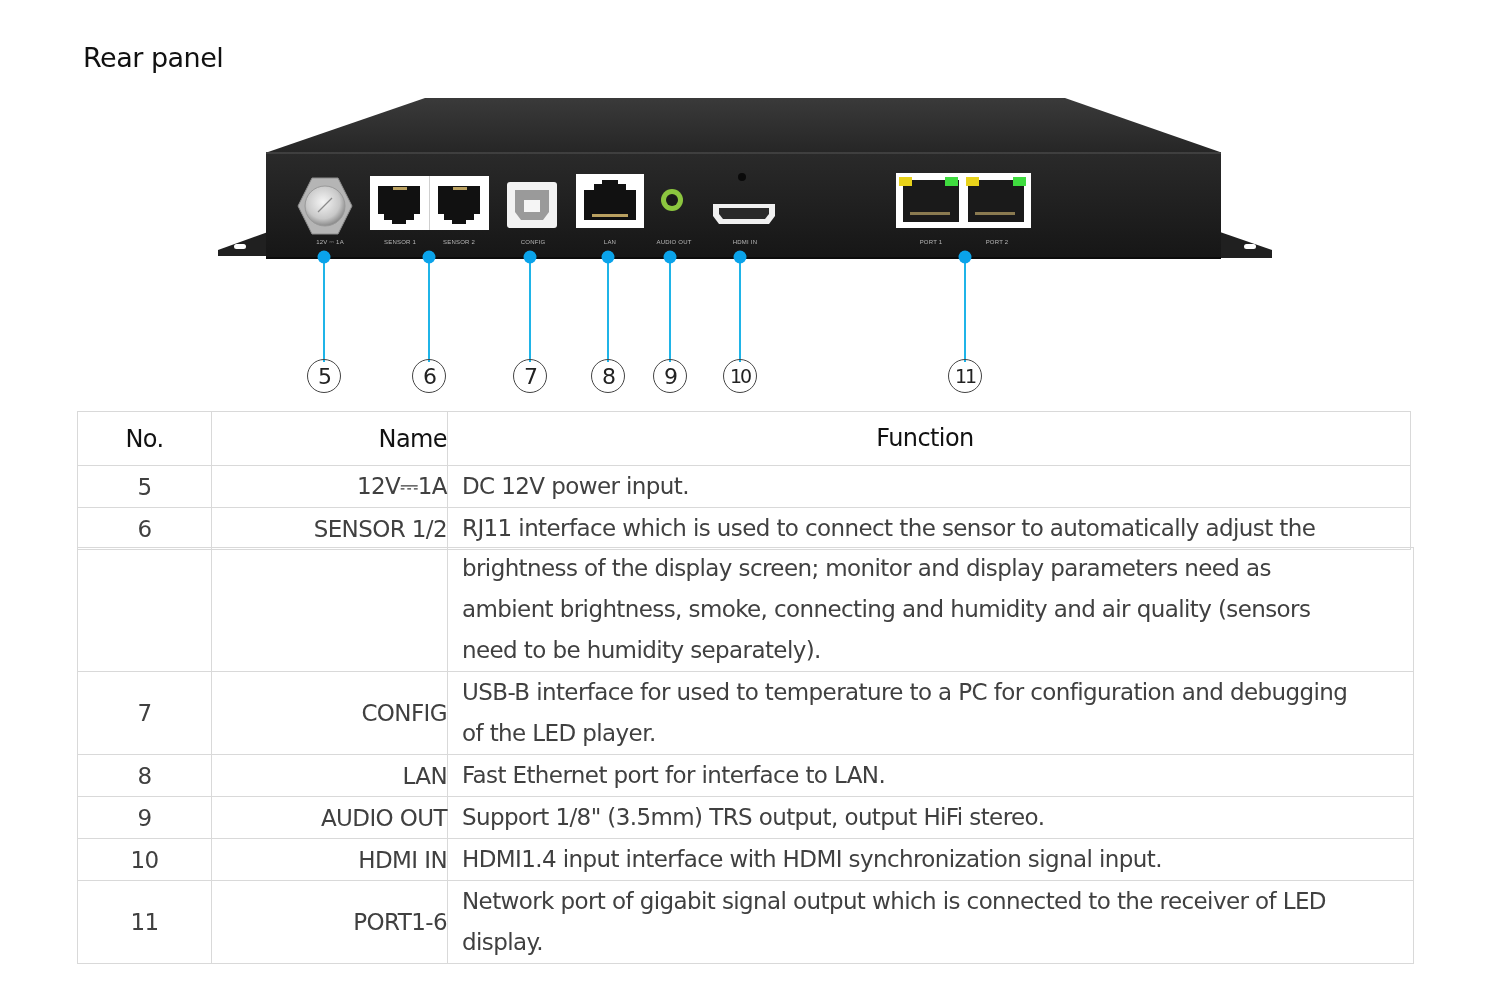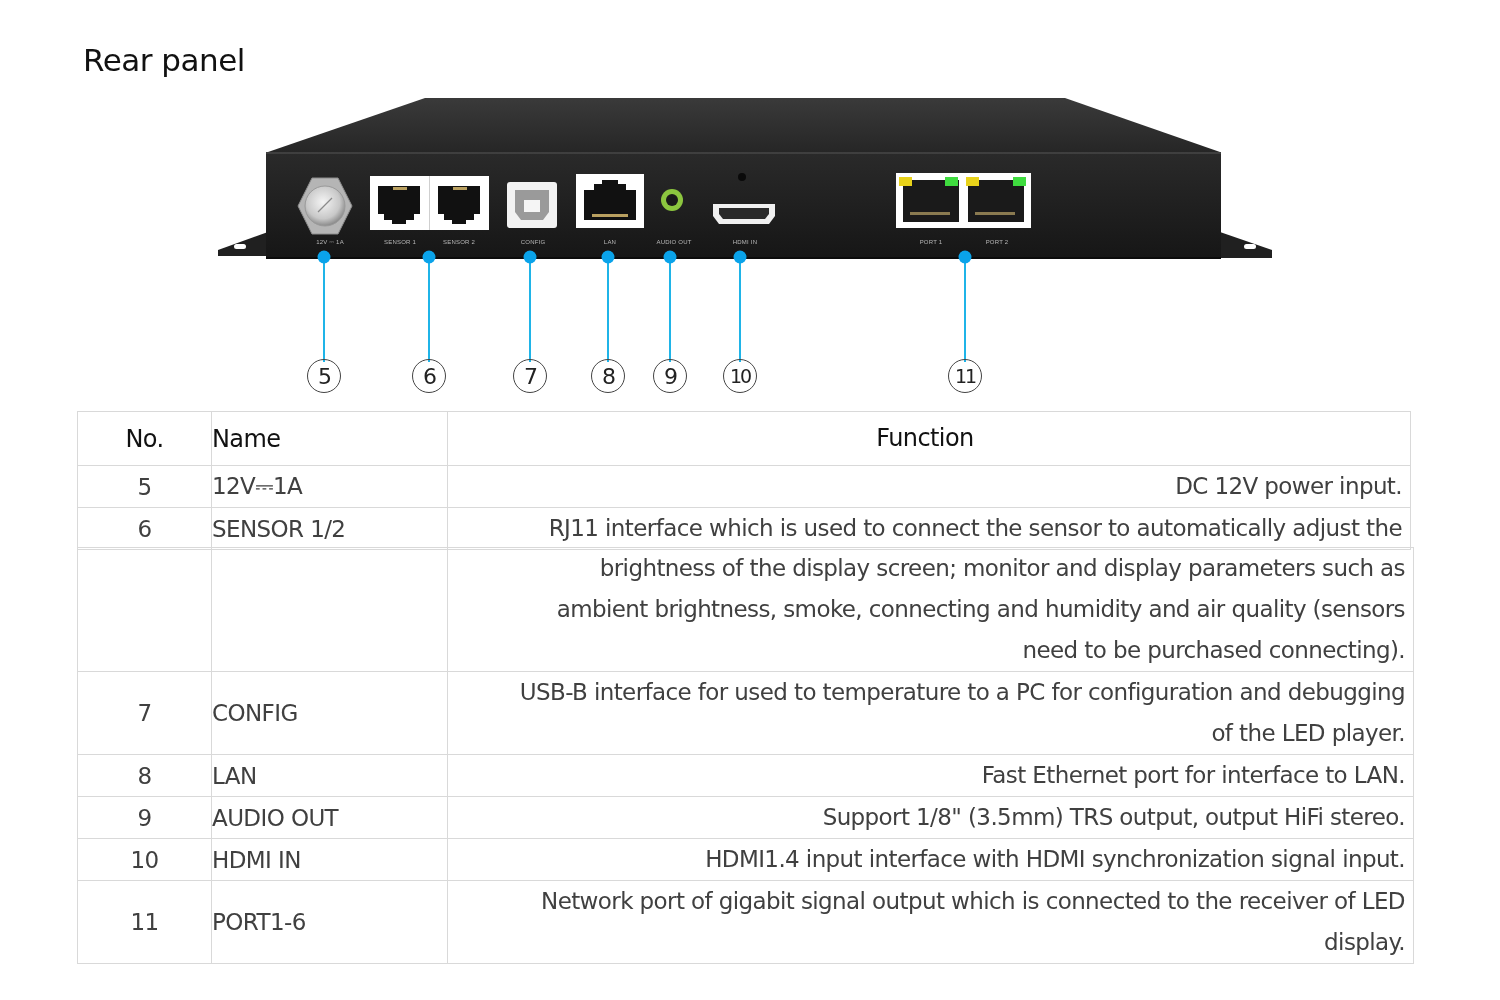--- a/index.html
+++ b/index.html
@@ -8,7 +8,7 @@
 
     .page-title {
       position: absolute; left: 83px; top: 42px;
-      font-size: 31px; color: #111111; font-weight: normal;
+      font-size: 27px; color: #111111; font-weight: normal;
       font-family: "DejaVu Sans", sans-serif; letter-spacing: -0.5px;
     }
 

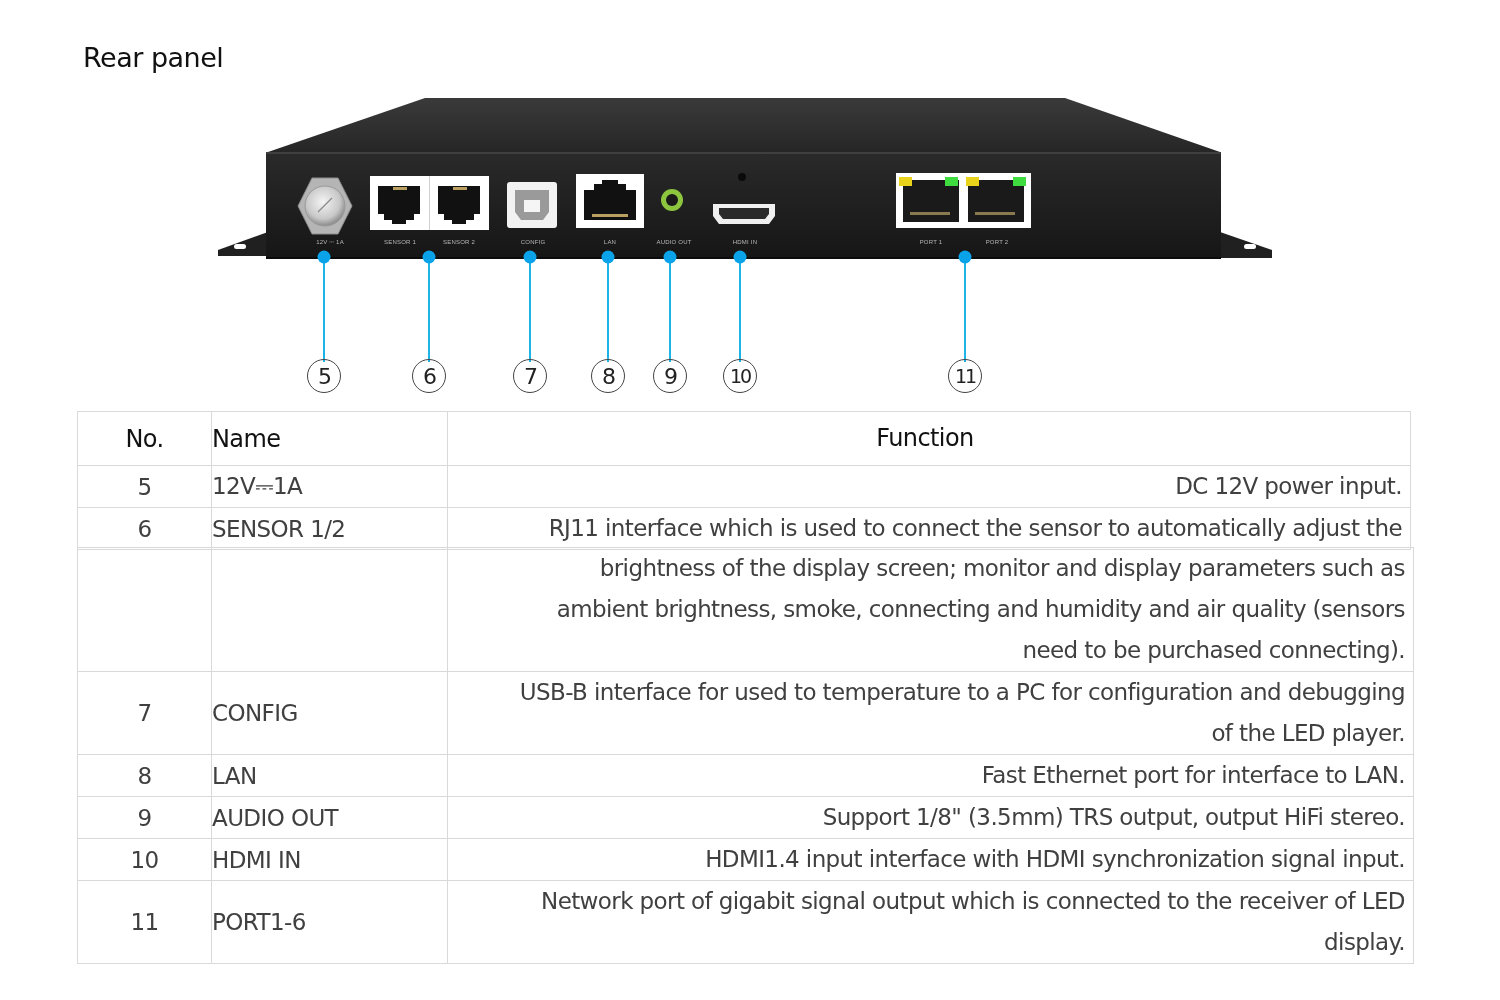--- a/index.html
+++ b/index.html
@@ -40,7 +40,7 @@
     }
     .tbl th { color: #111111; font-size: 24px; height: 54px; }
     .tbl .c-no { width: 134px; text-align: center; }
-    .tbl .c-name { width: 236px; text-align: left; }
+    .tbl .c-name { width: 236px; text-align: right; }
     .tbl .c-func { text-align: right; padding-left: 14px; padding-right: 8px; line-height: 41px; }
     .tbl th.c-func { text-align: center; padding-left: 0; }
 

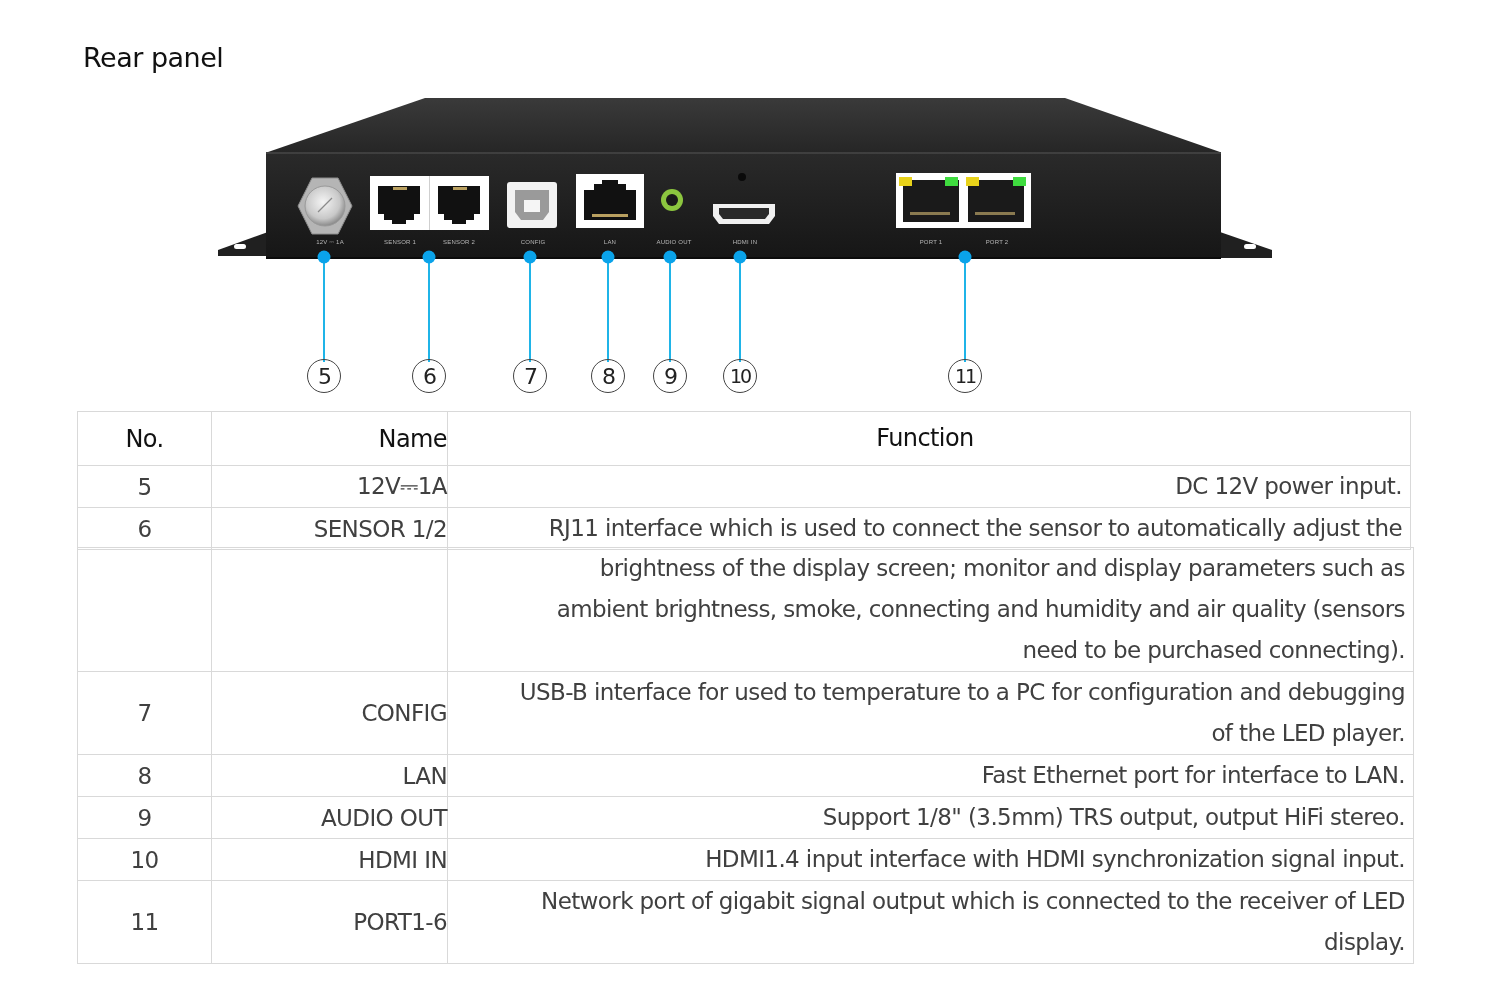--- a/index.html
+++ b/index.html
@@ -41,7 +41,7 @@
     .tbl th { color: #111111; font-size: 24px; height: 54px; }
     .tbl .c-no { width: 134px; text-align: center; }
     .tbl .c-name { width: 236px; text-align: right; }
-    .tbl .c-func { text-align: right; padding-left: 14px; padding-right: 8px; line-height: 41px; }
+    .tbl .c-func { text-align: left; padding-left: 14px; padding-right: 8px; line-height: 41px; }
     .tbl th.c-func { text-align: center; padding-left: 0; }
 
     #tbl-top { top: 411px; width: 1334px; }

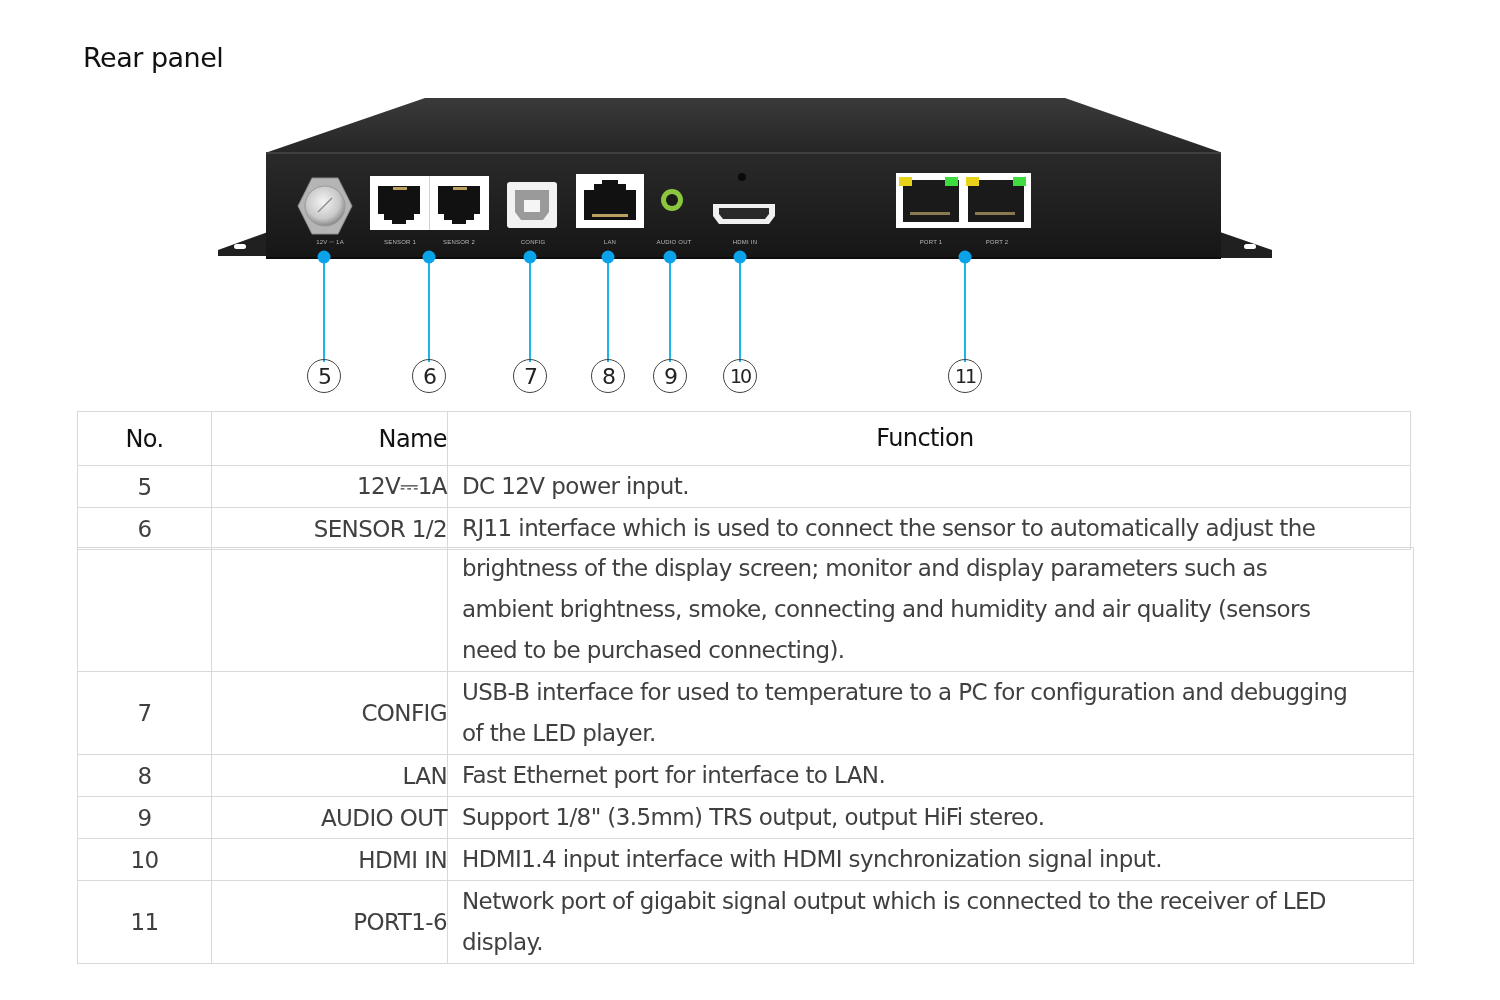--- a/index.html
+++ b/index.html
@@ -204,7 +204,7 @@
     <td class="c-no"></td>
     <td class="c-name"></td>
     <td class="c-func">
-      <div>brightness of the display screen; monitor and display parameters such as</div>
+      <div>brightness of the display screen; monitor and display parameters need as</div>
       <div>ambient brightness, smoke, connecting and humidity and air quality (sensors</div>
       <div>need to be purchased connecting).</div>
     </td>

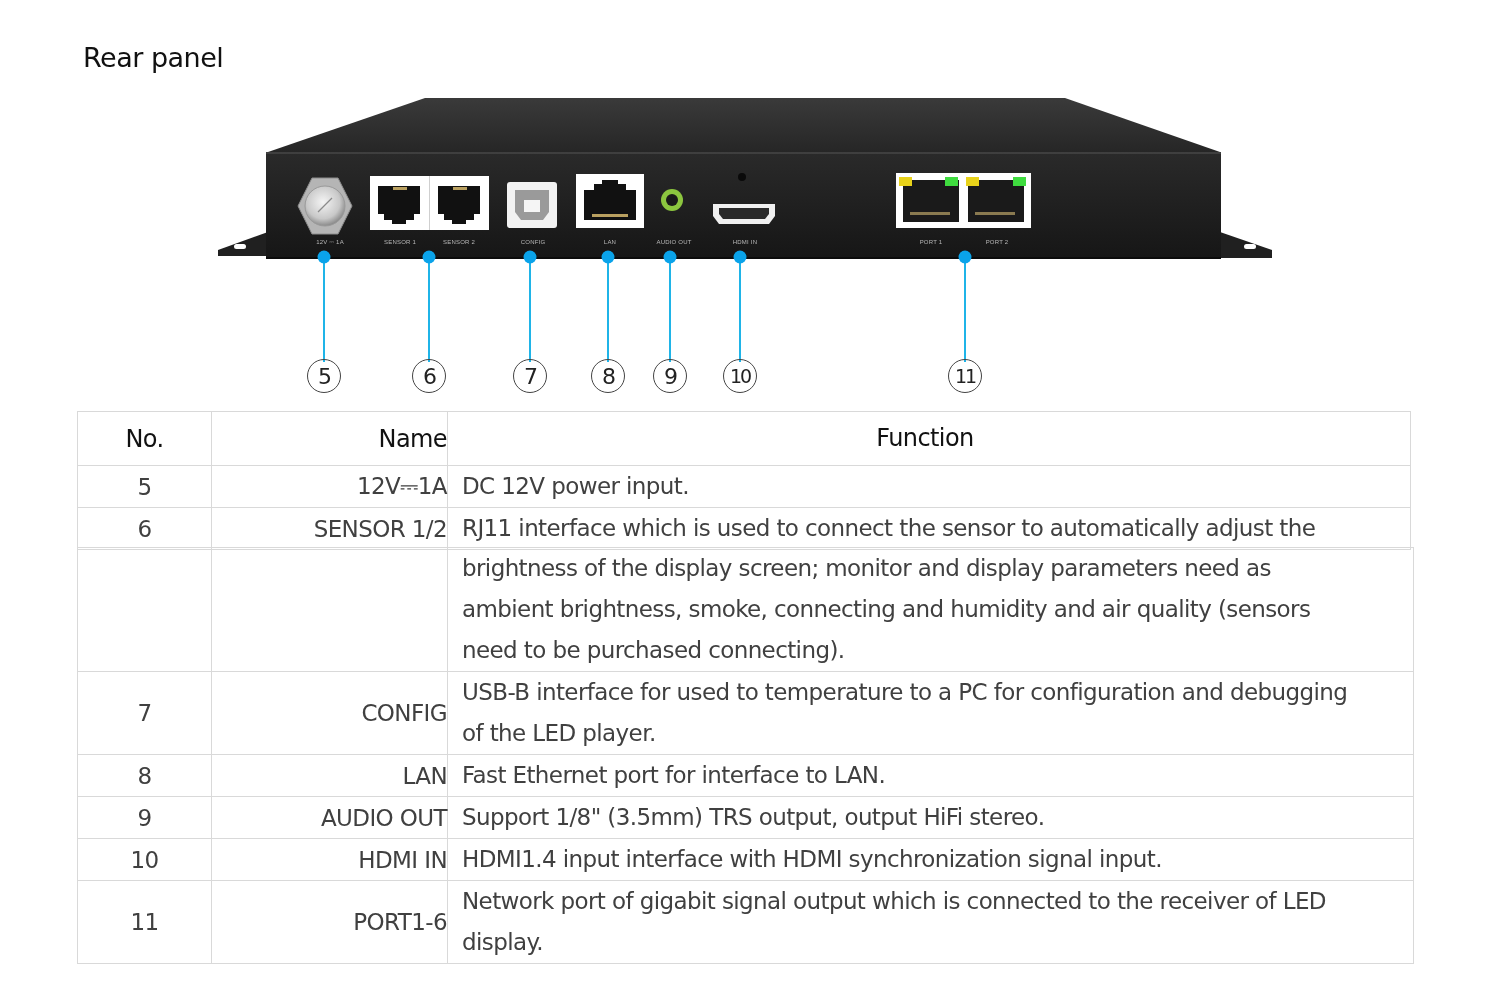--- a/index.html
+++ b/index.html
@@ -206,7 +206,7 @@
     <td class="c-func">
       <div>brightness of the display screen; monitor and display parameters need as</div>
       <div>ambient brightness, smoke, connecting and humidity and air quality (sensors</div>
-      <div>need to be purchased connecting).</div>
+      <div>need to be humidity separately).</div>
     </td>
   </tr>
   <tr class="r2">

